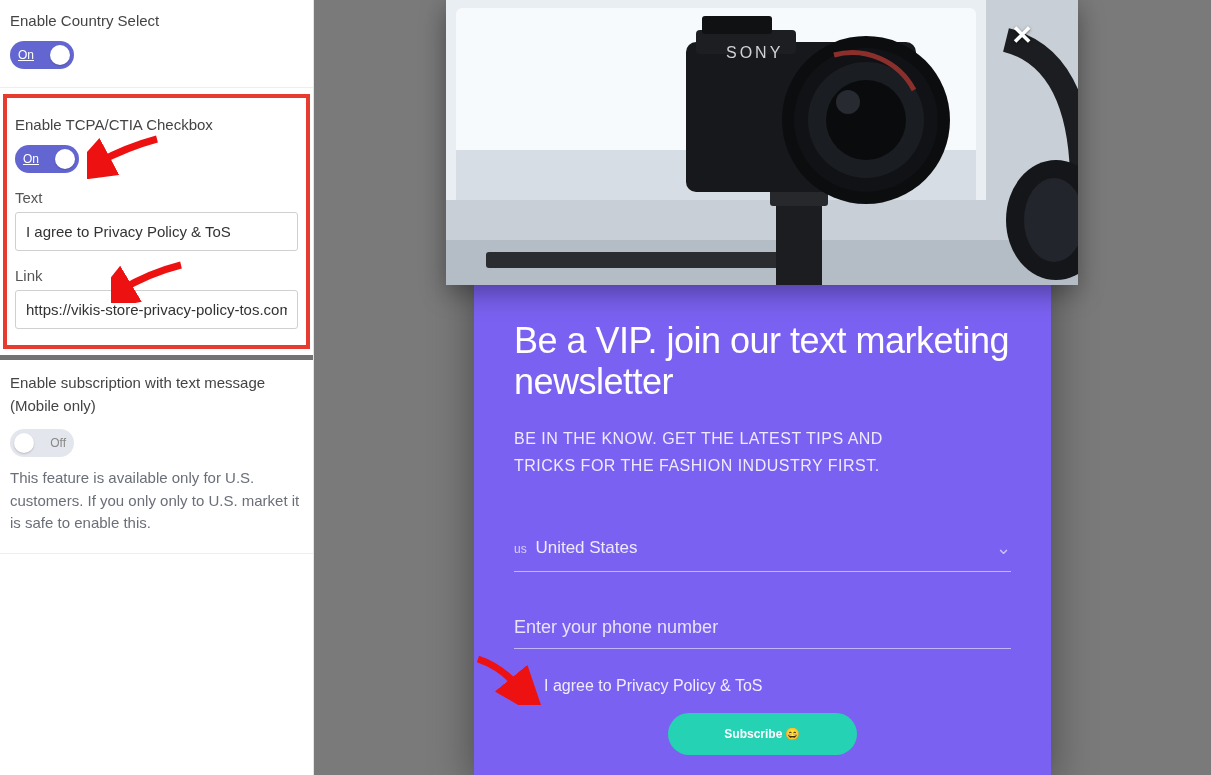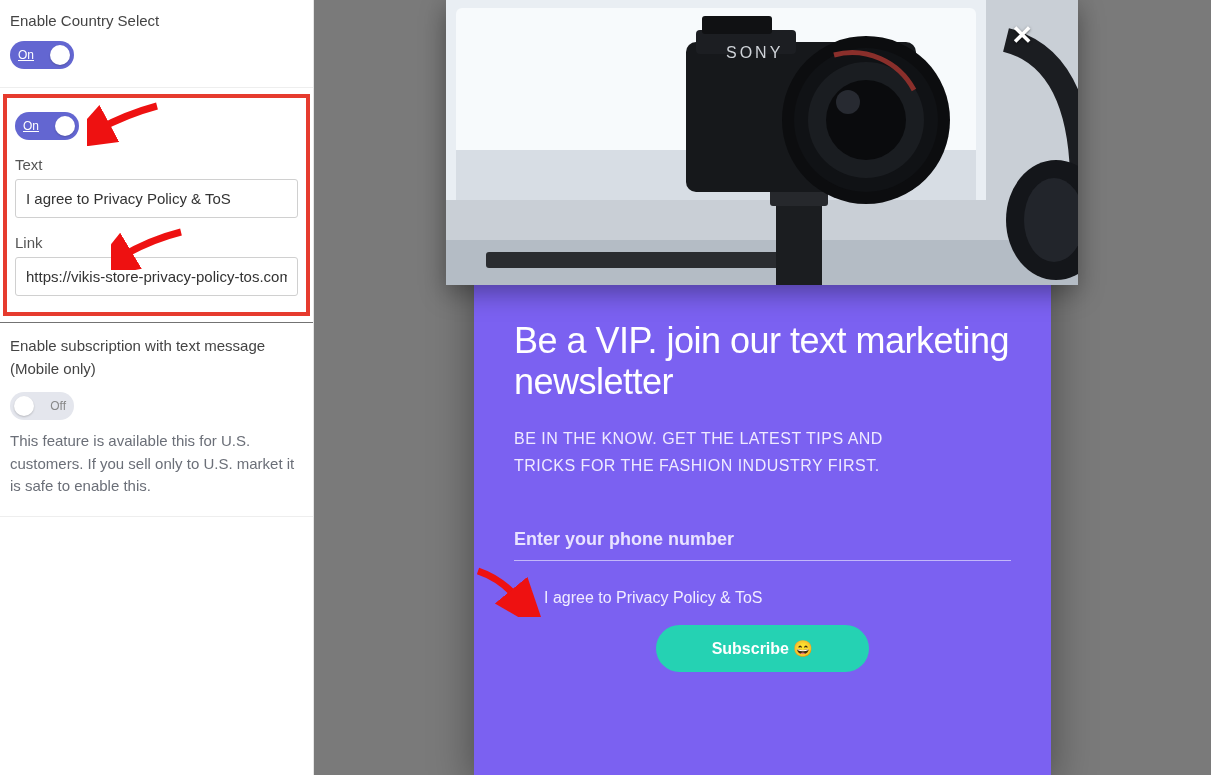--- a/index.html
+++ b/index.html
@@ -226,6 +226,7 @@
   </div>
 
   <div class="highlight-box">
+    <div class="section-heading" style="margin-top:4px;">Enable TCPA/CTIA Checkbox</div>
 
     <div style="position:relative; display:inline-block;">
       <div class="toggle on">

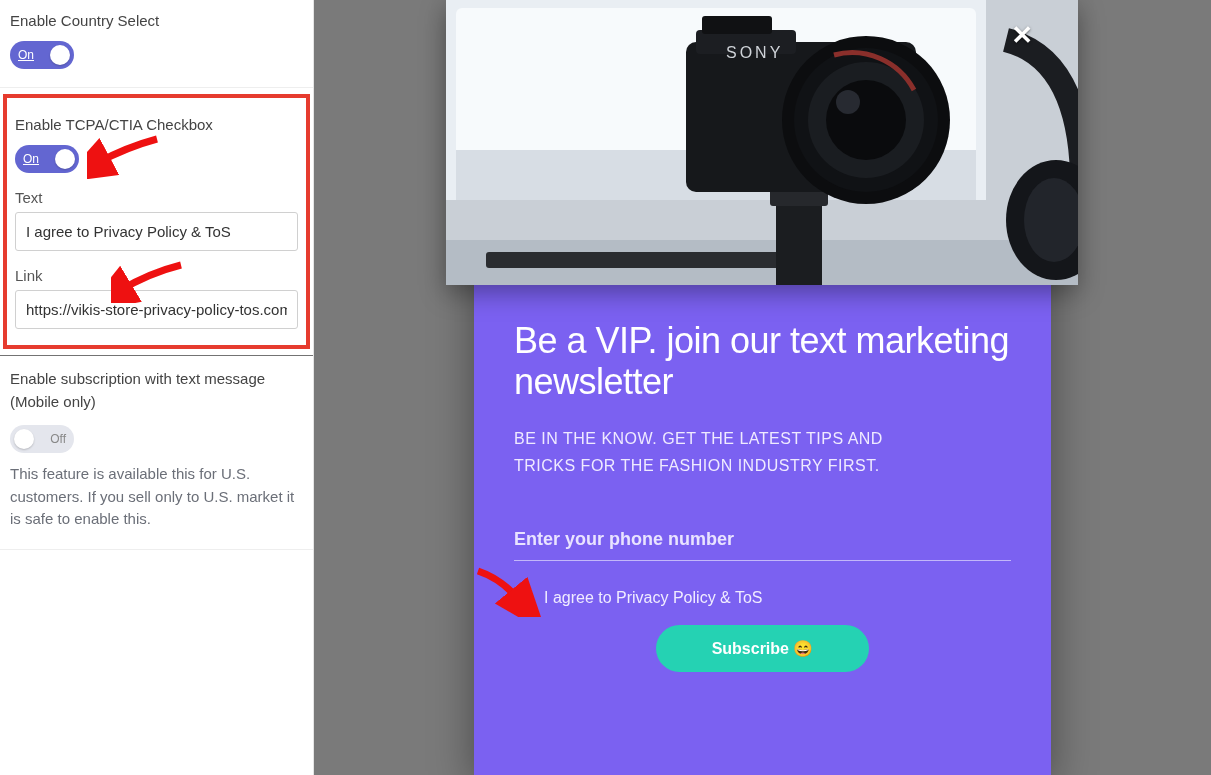--- a/index.html
+++ b/index.html
@@ -266,7 +266,7 @@
     <input class="text-input" value="https://vikis-store-privacy-policy-tos.com" style="">
   </div>
 
-  <div class="config-section" style="border-top:1px solid #737373;">
+  <div class="config-section" style="border-top:5px solid #737373;">
     <div class="section-heading" style="line-height:1.5;">Enable subscription with text message (Mobile only)</div>
     <div class="toggle off">
       <span>Off</span>

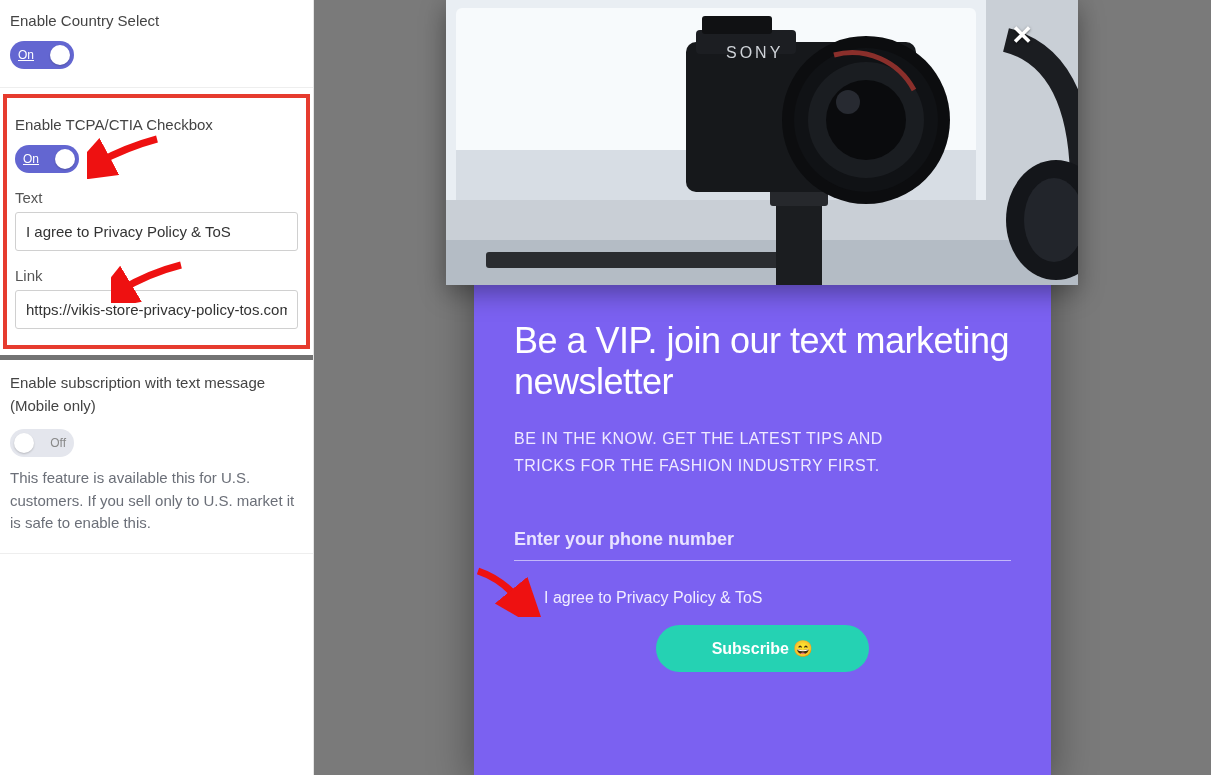--- a/index.html
+++ b/index.html
@@ -272,7 +272,7 @@
       <span>Off</span>
       <span class="knob"></span>
     </div>
-    <div class="note-text">This feature is available this for U.S. customers. If you sell only to U.S. market it is safe to enable this.</div>
+    <div class="note-text">This feature is available only for U.S. customers. If you only only to U.S. market it is safe to enable this.</div>
   </div>
 
 </div>

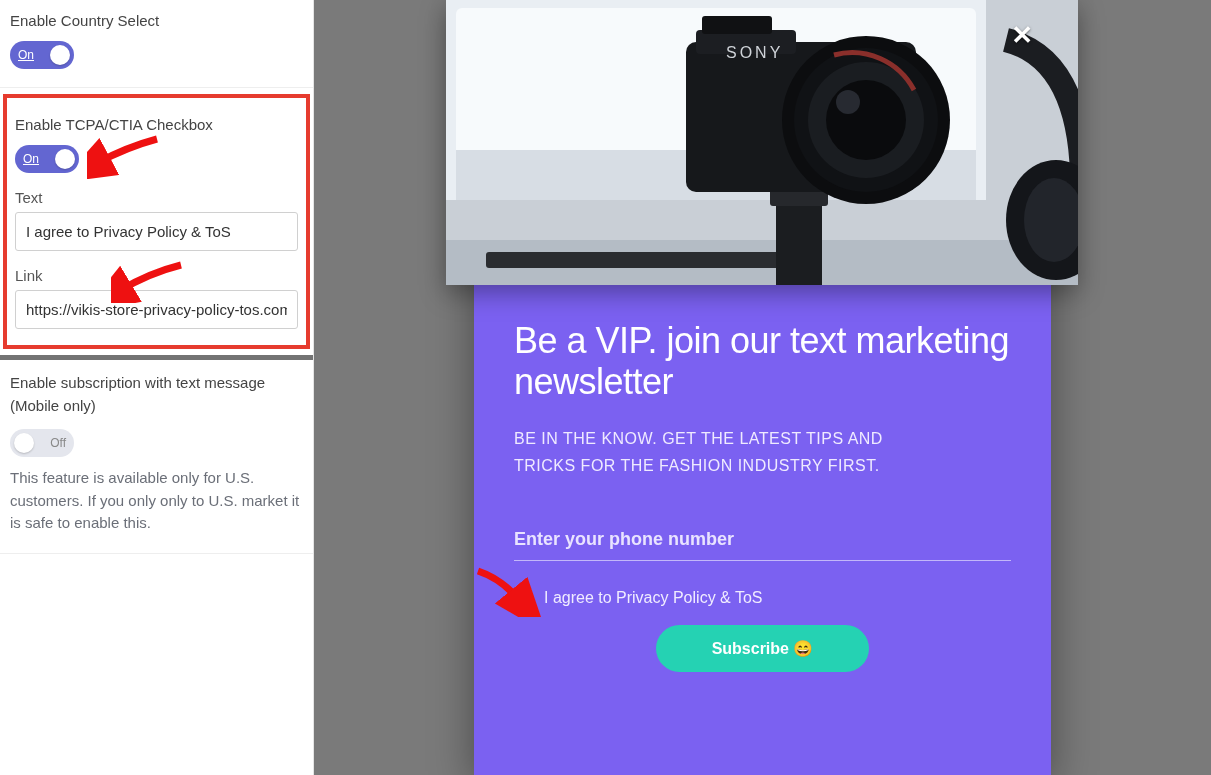--- a/index.html
+++ b/index.html
@@ -318,6 +318,13 @@
       <div class="popup-title">Be a VIP. join our text marketing newsletter</div>
       <div class="popup-subtitle">BE IN THE KNOW. GET THE LATEST TIPS AND TRICKS FOR THE FASHION INDUSTRY FIRST.</div>
 
+      <div class="popup-field">
+        <span>
+          <span class="flag-prefix">us</span>
+          <span>United States</span>
+        </span>
+        <span class="chevron">⌄</span>
+      </div>
 
       <div class="popup-input-row">
         <input class="popup-phone-input" placeholder="Enter your phone number" style="">

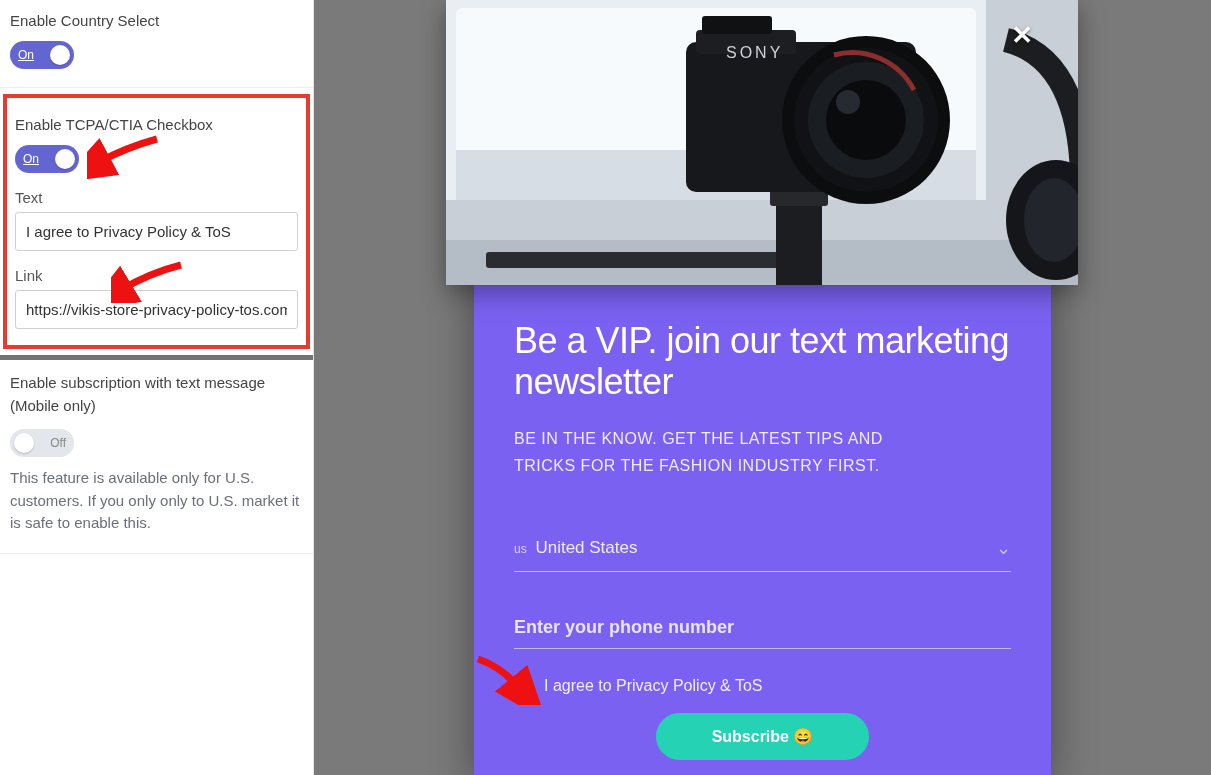--- a/index.html
+++ b/index.html
@@ -160,7 +160,6 @@
     font-size: 18px;
     width: 100%;
     outline: none;
-    font-weight: bold;
   }
   .popup-phone-input::placeholder { color: #e9e3ff; opacity: 1; }
   .agree-row {

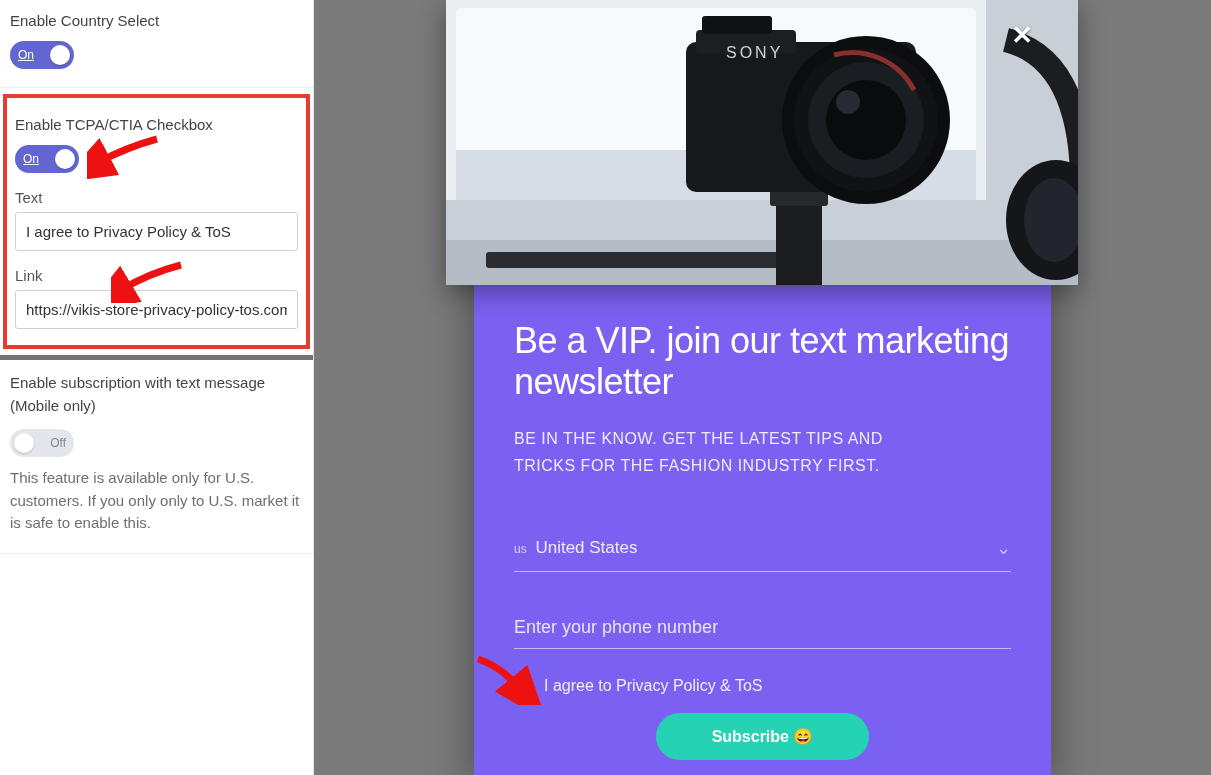--- a/index.html
+++ b/index.html
@@ -184,7 +184,7 @@
     border: none;
     border-radius: 26px;
     padding: 14px 56px;
-    font-size: 16px;
+    font-size: 12px;
     font-weight: 600;
     cursor: pointer;
   }

